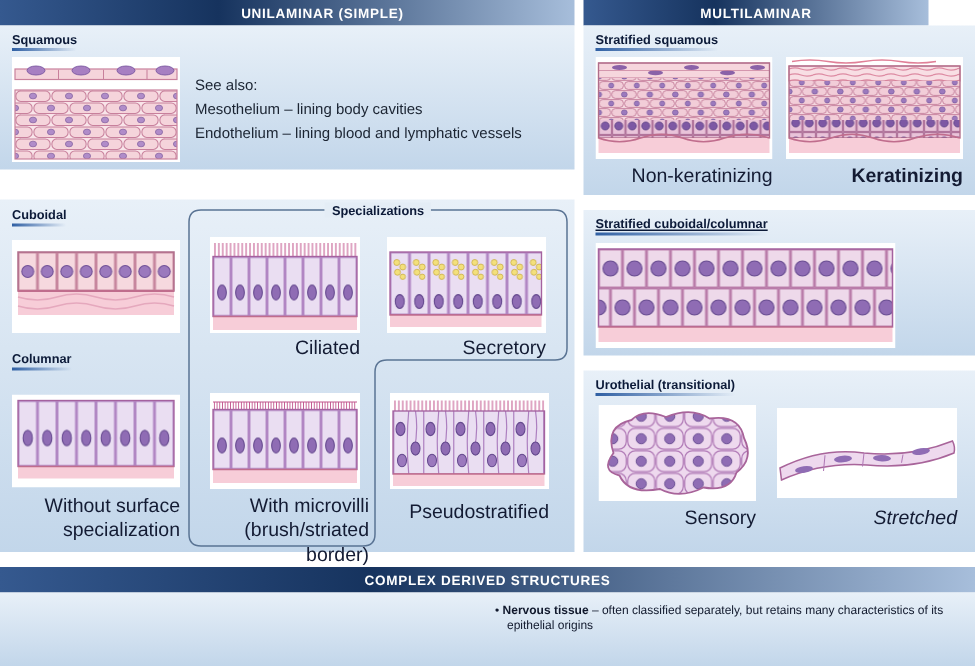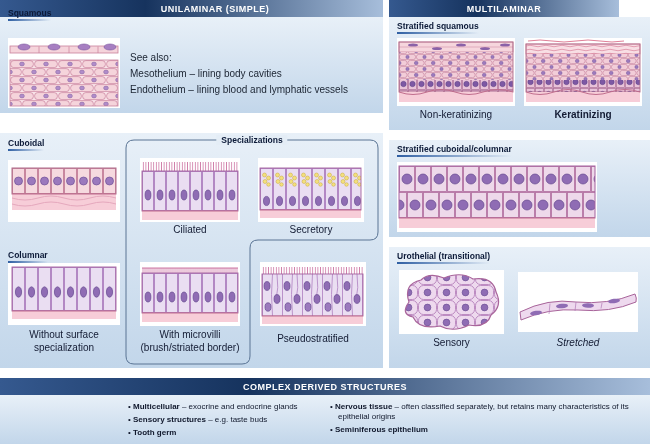--- a/index.html
+++ b/index.html
@@ -136,7 +136,7 @@
   <div class="panel" style="left:389px;top:140px;width:261px;height:97px;"></div>
   <div class="panel" style="left:389px;top:247px;width:261px;height:121px;"></div>
 
-  <span class="lbl" style="left:8px;top:8px;text-align:right;">Squamous</span>
+  <span class="lbl" style="left:8px;top:21px;text-align:right;">Squamous</span>
   <div class="illo" style="left:8px;top:38px;">
     <svg width="112" height="70">
       <rect width="112" height="70" fill="#ffffff"></rect>

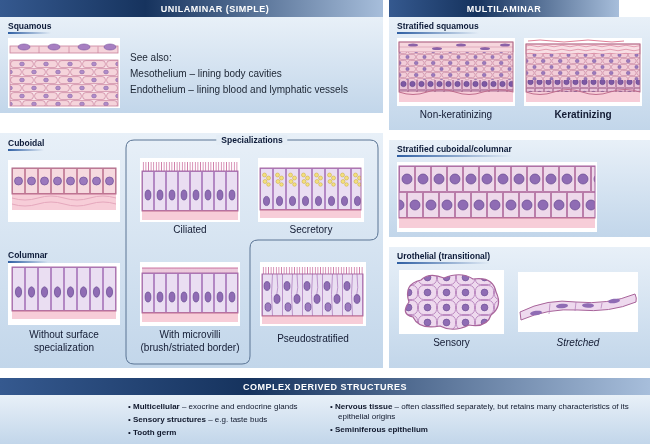--- a/index.html
+++ b/index.html
@@ -20,7 +20,7 @@
   .lbl::after { content:""; display:block; height:2px; margin-top:1px;
     background:linear-gradient(90deg,#2f5fa3,rgba(47,95,163,0)); }
 
-  .cap { position:absolute; font-size:10px; color:#131b33; text-align:center; line-height:1.25; }
+  .cap { position:absolute; font-size:13px; color:#131b33; text-align:right; line-height:1.25; }
 
   .seealso { position:absolute; font-size:10px; color:#1b2432; line-height:1.6; }
 

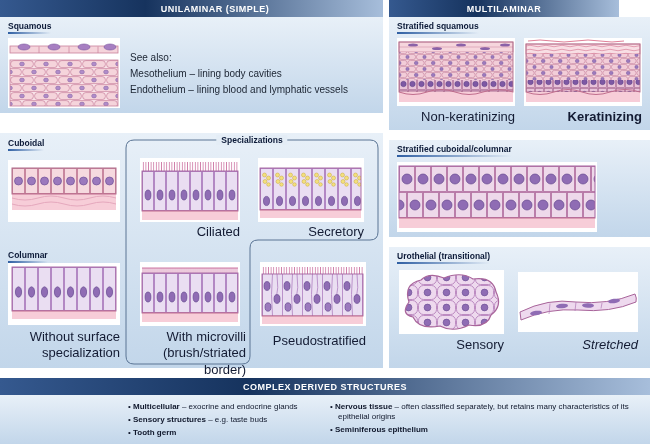--- a/index.html
+++ b/index.html
@@ -288,7 +288,7 @@
   </div>
   <div class="cap" style="left:524px;top:109px;width:118px;font-weight:bold;">Keratinizing</div>
 
-  <span class="lbl" style="left:397px;top:144px;">Stratified cuboidal/columnar</span>
+  <span class="lbl" style="left:397px;top:144px;text-decoration:underline;">Stratified cuboidal/columnar</span>
   <div class="illo" style="left:397px;top:162px;">
     <svg width="200" height="70">
       <rect width="200" height="70" fill="#ffffff"></rect>

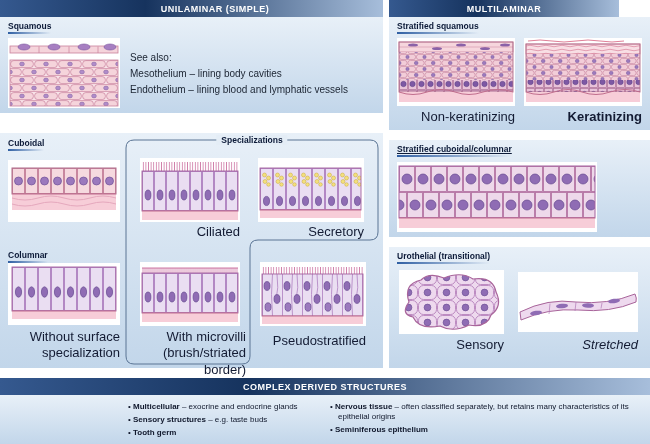--- a/index.html
+++ b/index.html
@@ -207,7 +207,7 @@
   </div>
   <div class="cap" style="left:258px;top:224px;width:106px;">Secretory</div>
 
-  <span class="lbl" style="left:8px;top:250px;">Columnar</span>
+  <span class="lbl" style="left:8px;top:234px;">Columnar</span>
   <div class="illo" style="left:8px;top:263px;">
     <svg width="112" height="62">
       <rect width="112" height="62" fill="#ffffff"></rect>

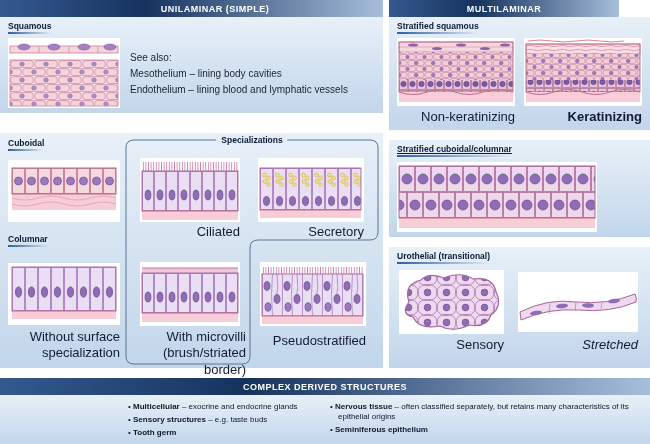--- a/index.html
+++ b/index.html
@@ -331,11 +331,6 @@
   </div>
   <div class="panel" style="left:0;top:395px;width:650px;height:49px;"></div>
 
-  <div class="bullets" style="left:128px;top:402px;width:196px;">
-    <div class="bullet"><b>Multicellular</b><span> – exocrine and endocrine glands</span></div>
-    <div class="bullet"><b>Sensory structures</b><span> – e.g. taste buds</span></div>
-    <div class="bullet"><b>Tooth germ</b><span></span></div>
-  </div>
   <div class="bullets" style="left:330px;top:402px;width:312px;">
     <div class="bullet"><b>Nervous tissue</b><span> – often classified separately, but retains many characteristics of its epithelial origins</span></div>
     <div class="bullet"><b>Seminiferous epithelium</b><span></span></div>

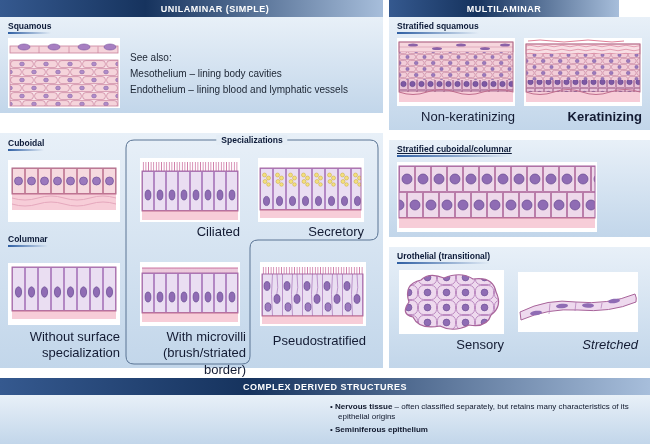--- a/index.html
+++ b/index.html
@@ -333,7 +333,6 @@
 
   <div class="bullets" style="left:330px;top:402px;width:312px;">
     <div class="bullet"><b>Nervous tissue</b><span> – often classified separately, but retains many characteristics of its epithelial origins</span></div>
-    <div class="bullet"><b>Seminiferous epithelium</b><span></span></div>
   </div>
 
 </div>

